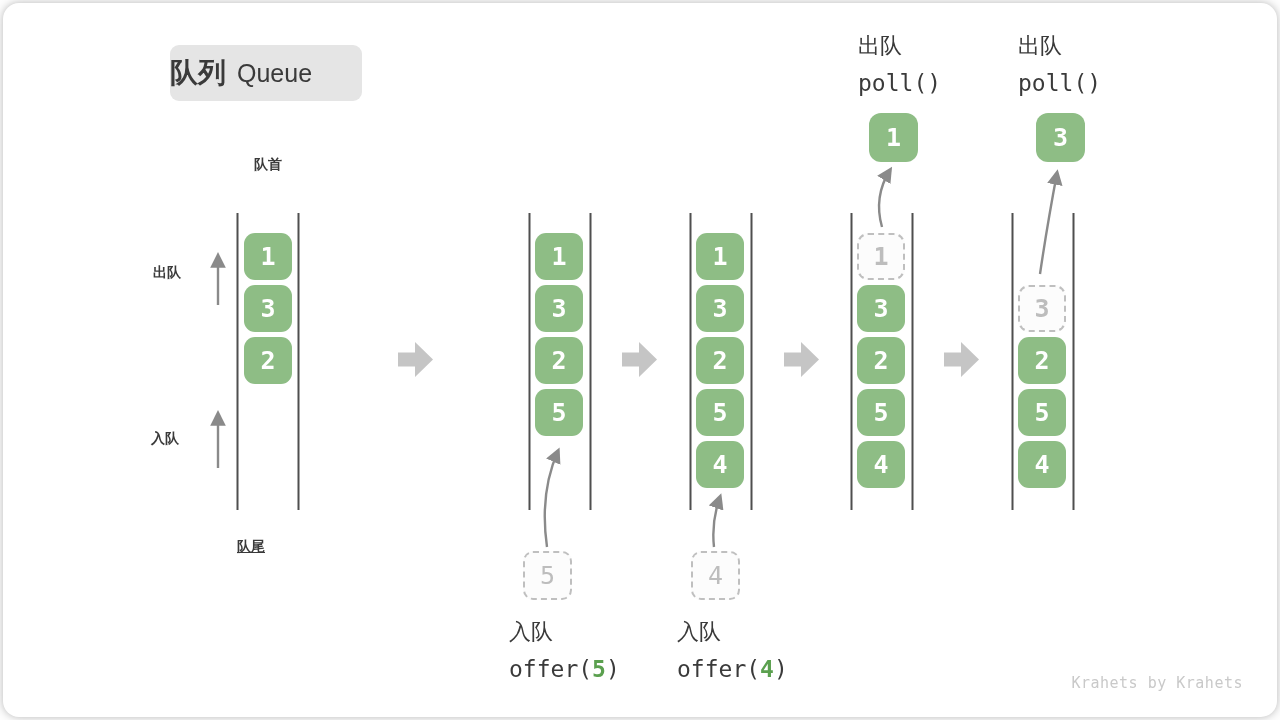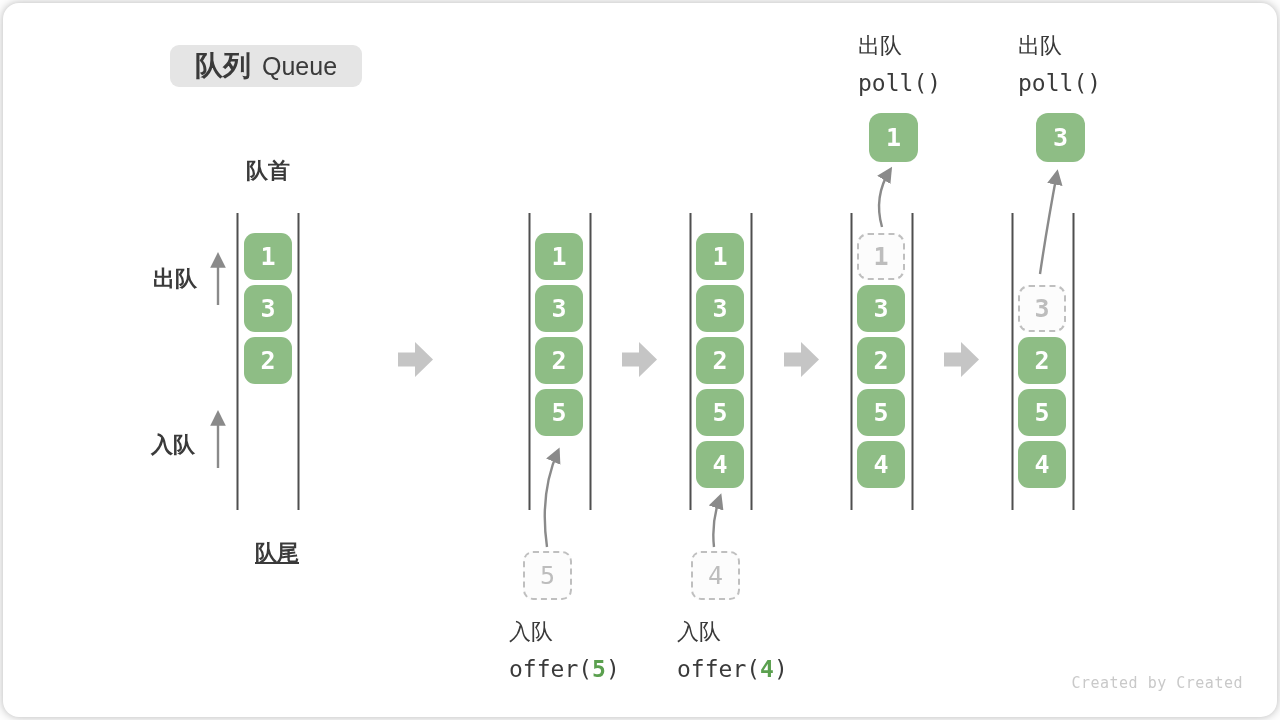--- a/index.html
+++ b/index.html
@@ -20,9 +20,9 @@
   .ah-head{fill:var(--pointer-arrow,#8A8A8A);}
 
   .badge{
-    position:absolute;left:170px;top:45px;width:192px;height:42px;
+    position:absolute;left:170px;top:45px;width:192px;height:56px;
     background:var(--badge-bg,#E5E5E5);border-radius:9px;
-    display:flex;align-items:center;justify-content:center;gap:11px;
+    display:flex;align-items:center;gap:11px;
     color:var(--text-dark,#3A3A3A);
   }
   .badge-zh{font-size:28px;font-weight:bold;}

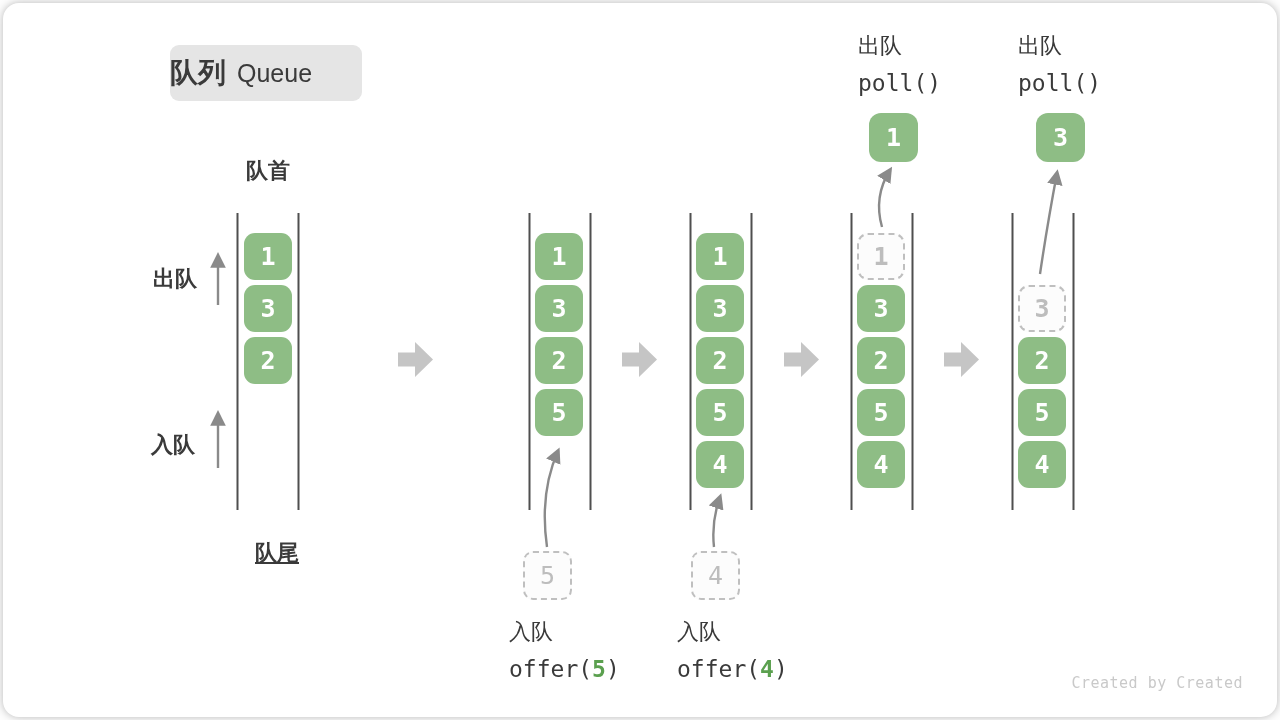--- a/index.html
+++ b/index.html
@@ -28,7 +28,7 @@
   .badge-zh{font-size:28px;font-weight:bold;}
   .badge-en{font-family:Liberation Sans, sans-serif;font-size:25px;}
 
-  .lbl{position:absolute;color:var(--text-dark,#3A3A3A);font-size:22px;font-weight:bold;white-space:nowrap;}
+  .lbl{position:absolute;color:var(--text-dark,#3A3A3A);font-size:14px;font-weight:bold;white-space:nowrap;}
   .lbl.front{left:237px;top:156px;width:62px;text-align:center;}
   .lbl.rear{left:237px;top:538px;width:62px;text-align:right;text-decoration:underline;}
   .lbl.side-deq{left:153px;top:264px;}

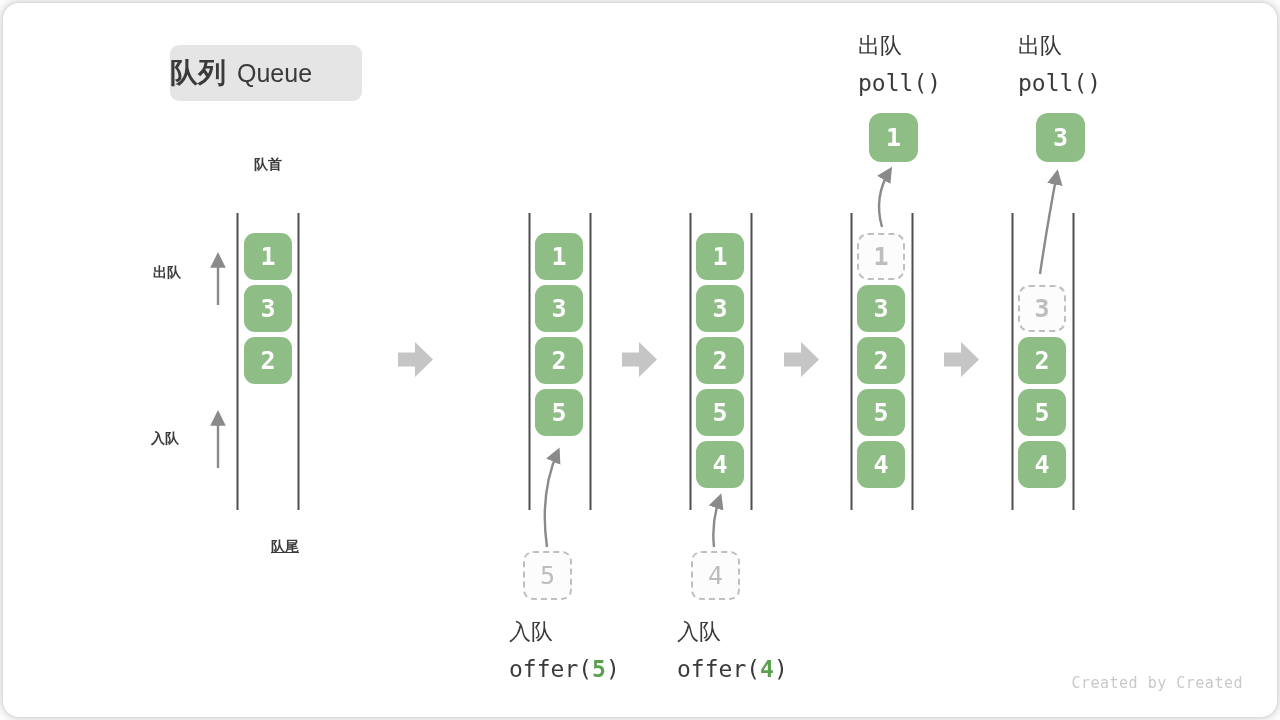--- a/index.html
+++ b/index.html
@@ -30,7 +30,7 @@
 
   .lbl{position:absolute;color:var(--text-dark,#3A3A3A);font-size:14px;font-weight:bold;white-space:nowrap;}
   .lbl.front{left:237px;top:156px;width:62px;text-align:center;}
-  .lbl.rear{left:237px;top:538px;width:62px;text-align:right;text-decoration:underline;}
+  .lbl.rear{left:237px;top:538px;width:62px;text-align:left;text-decoration:underline;}
   .lbl.side-deq{left:153px;top:264px;}
   .lbl.side-enq{left:151px;top:430px;}
 

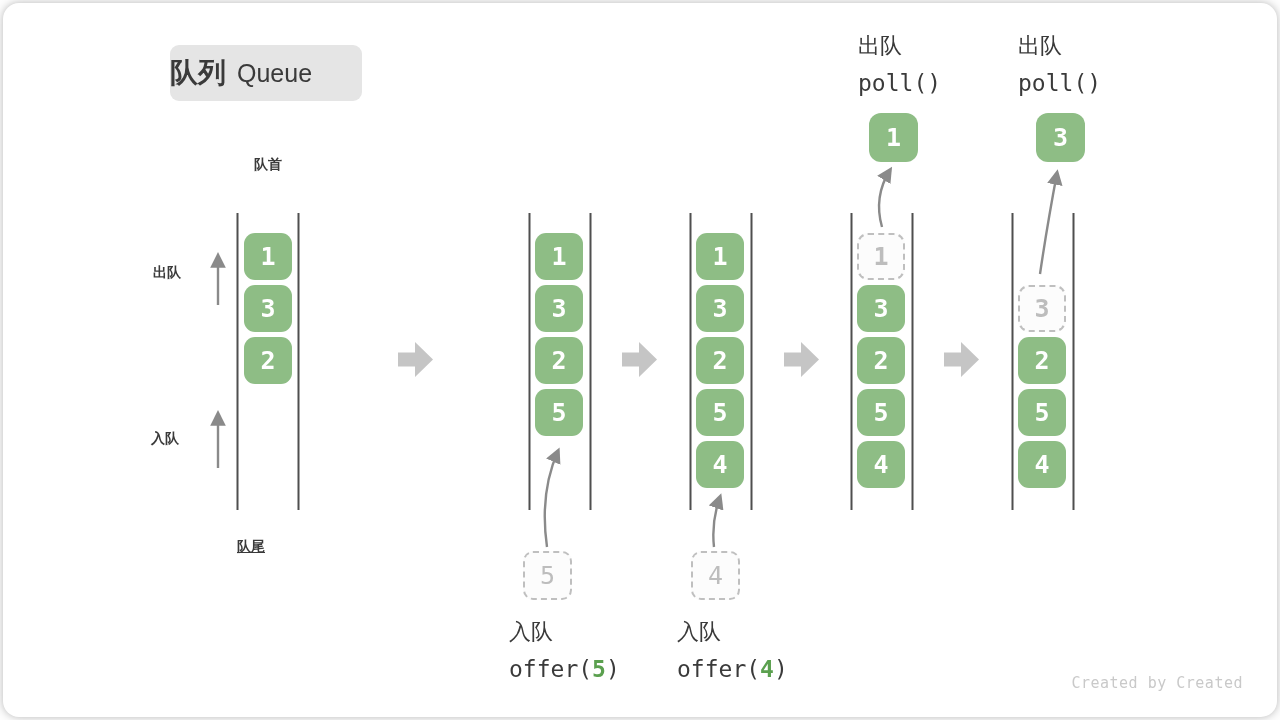--- a/index.html
+++ b/index.html
@@ -182,7 +182,7 @@
     <div class="code"><span>offer(</span><span class="arg">4</span><span>)</span></div>
   </div>
 
-  <div class="watermark">Created by Created</div>
+  <div class="watermark">Krahets by Krahets</div>
 </div>
 
 </body></html>

